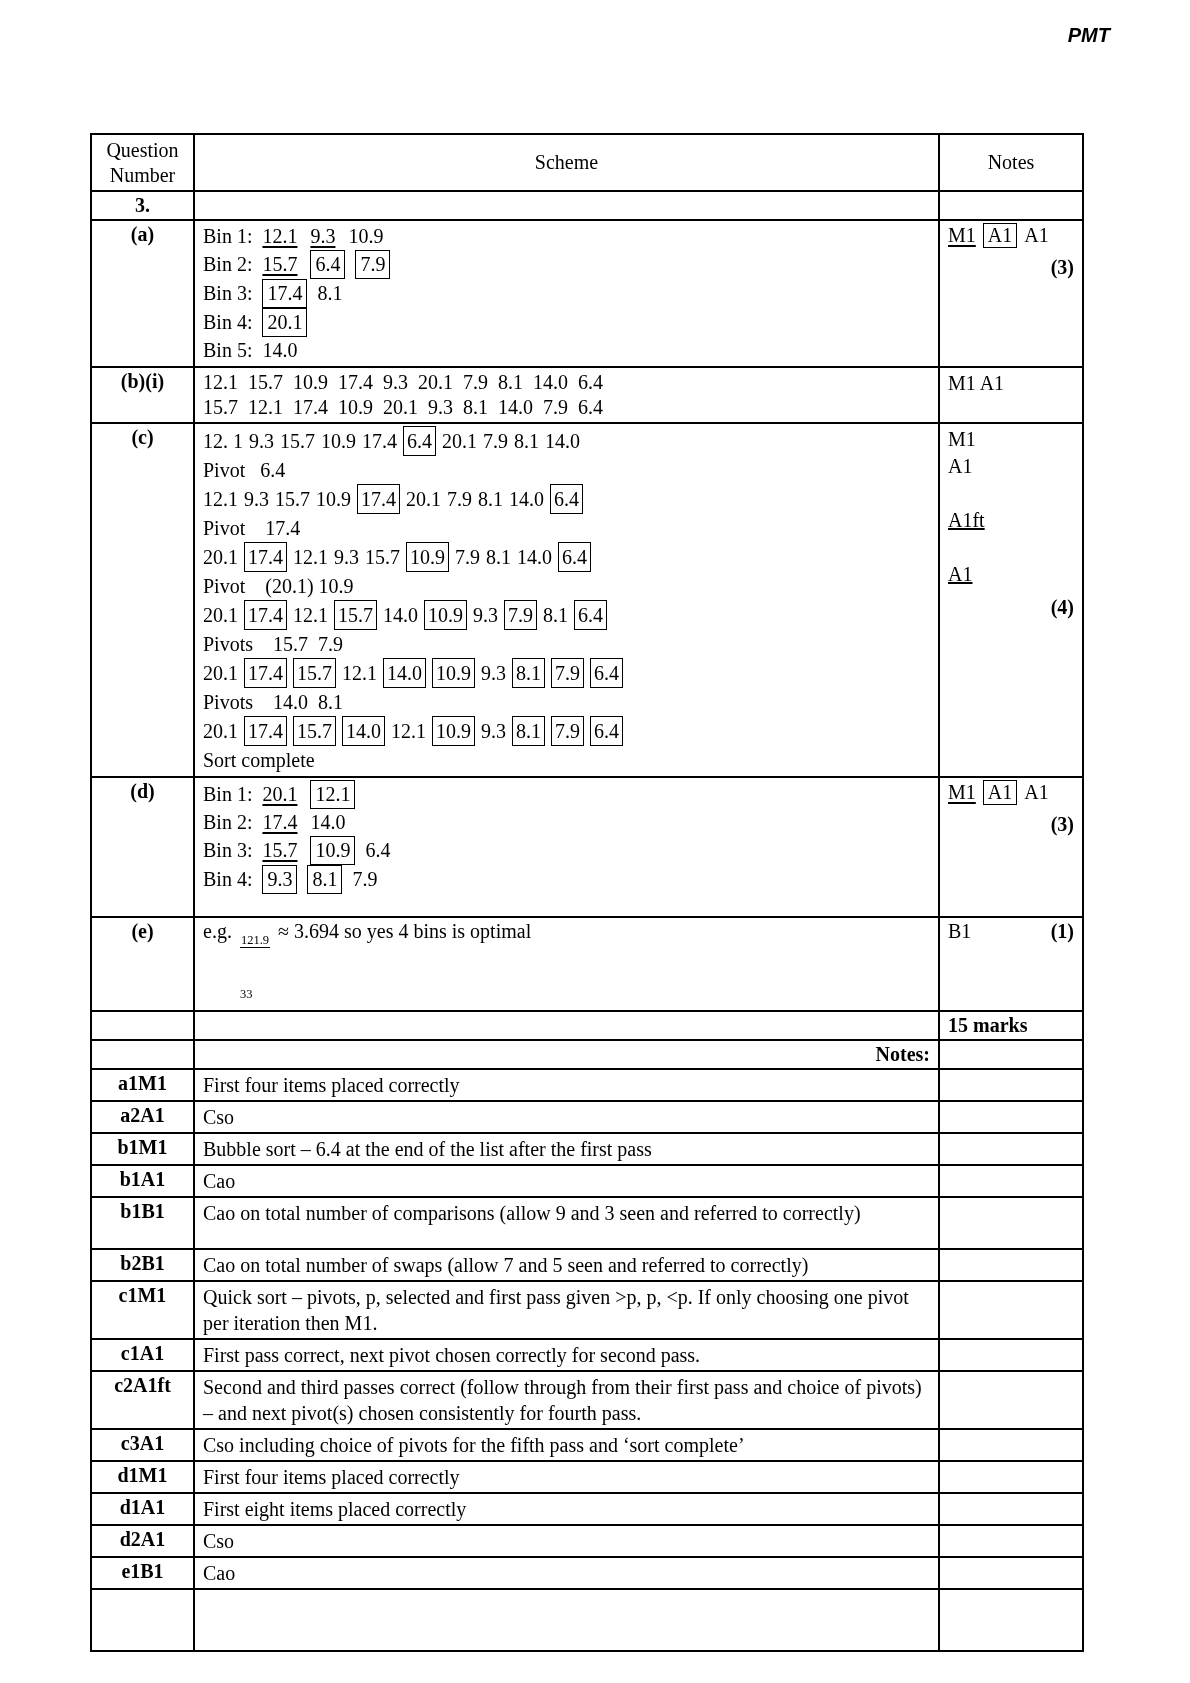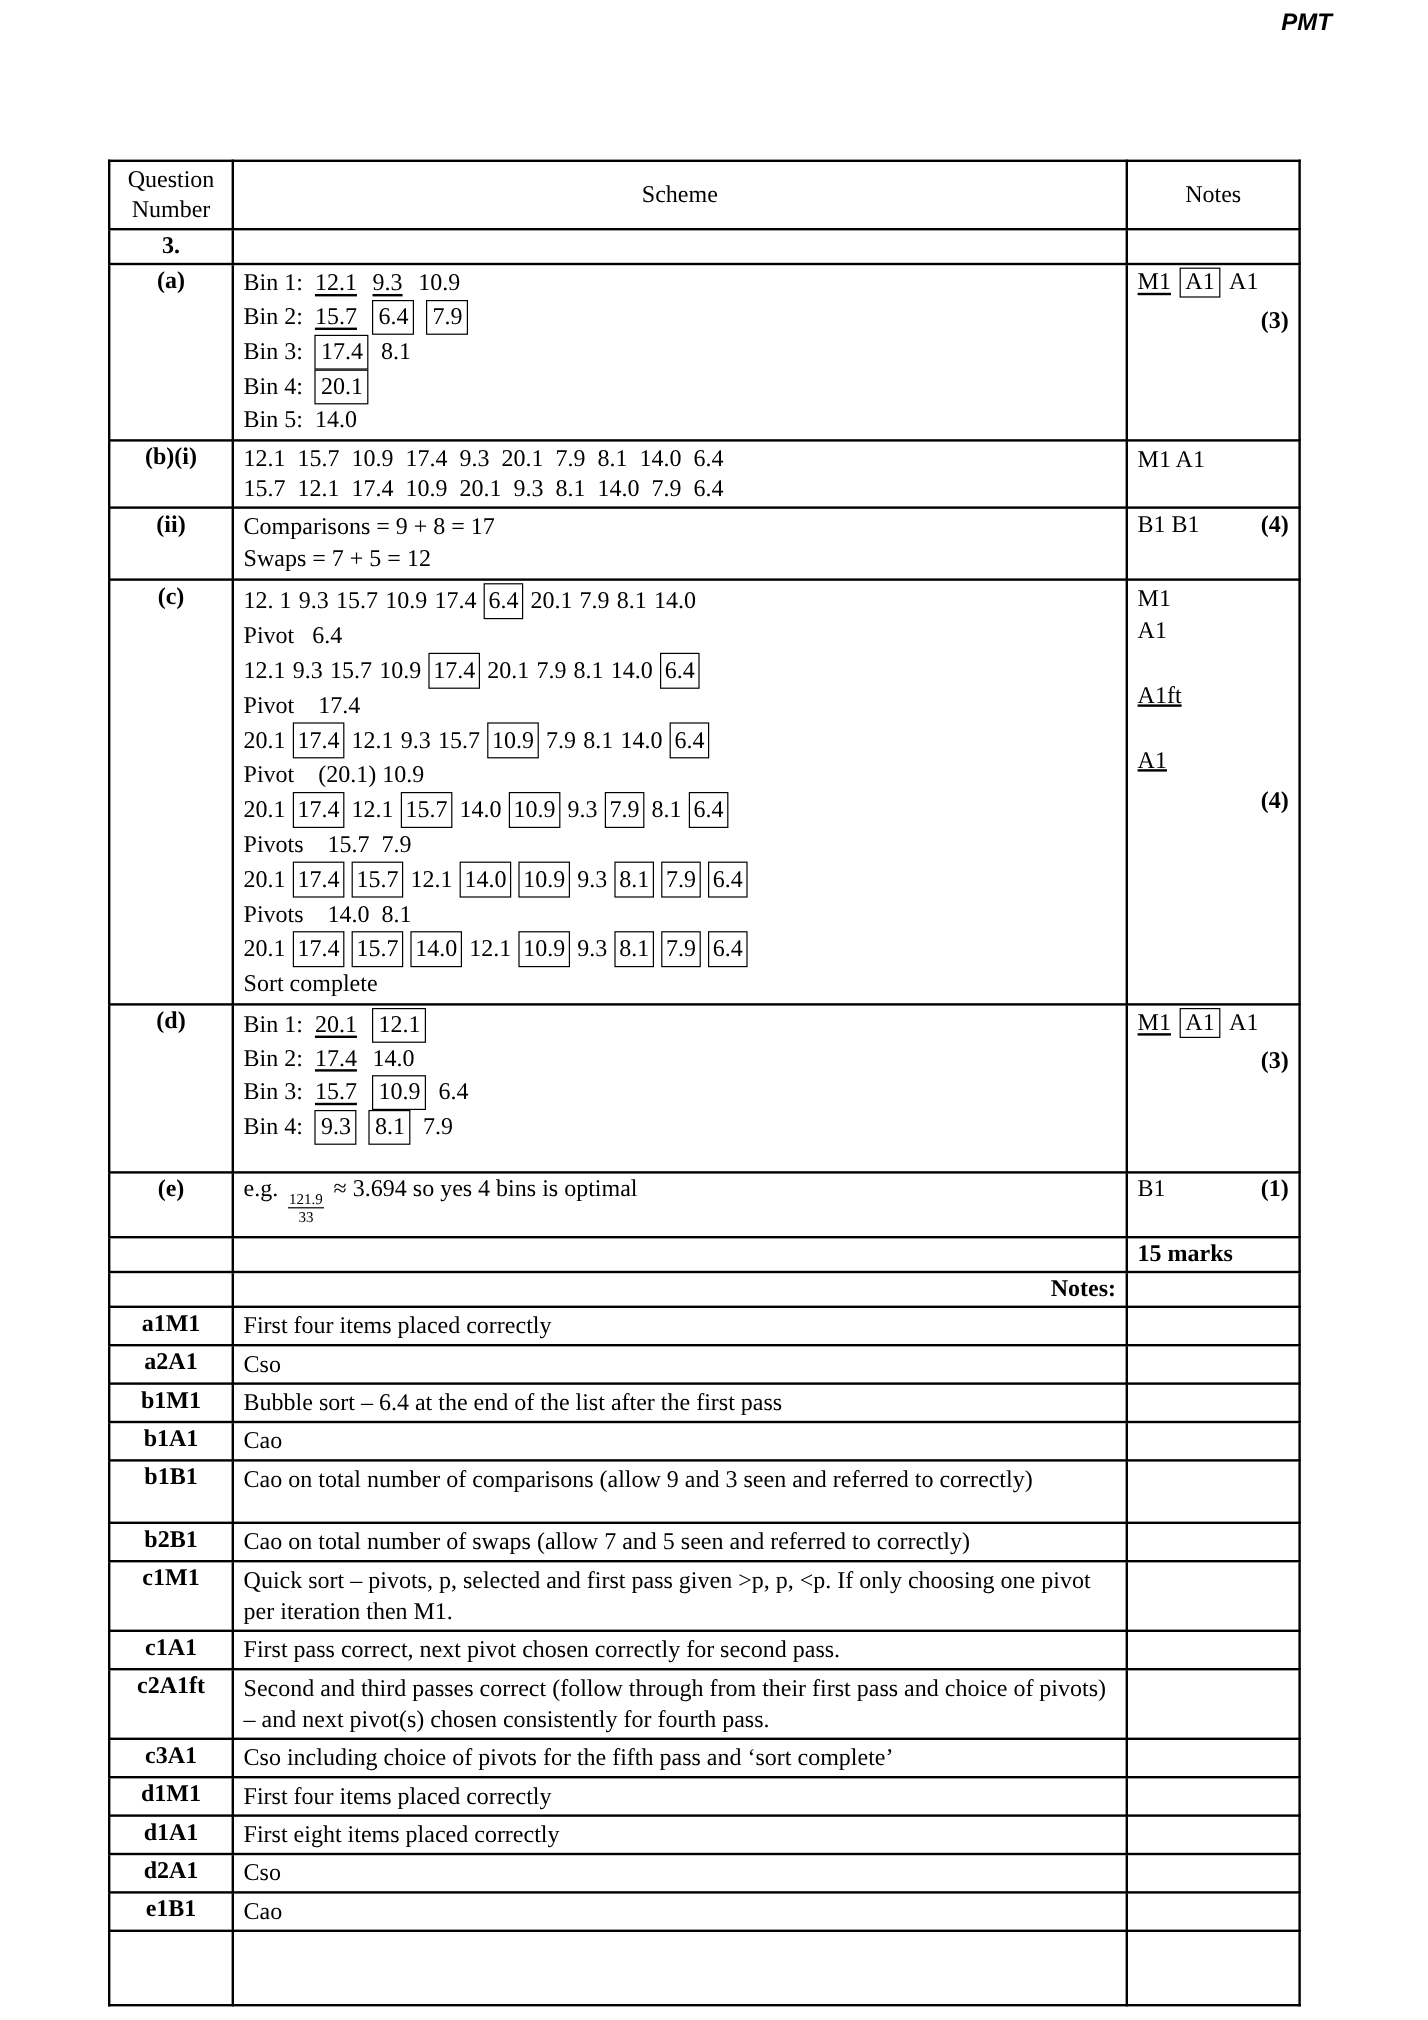--- a/index.html
+++ b/index.html
@@ -8,7 +8,7 @@
     font-family:"Liberation Serif",serif;position:relative;overflow:hidden;
   }
   .watermark{
-    position:absolute;top:8px;right:80px;
+    position:absolute;top:24px;right:80px;
     font-family:"Liberation Sans",sans-serif;font-style:italic;font-weight:bold;font-size:20px;
   }
   table.ms{

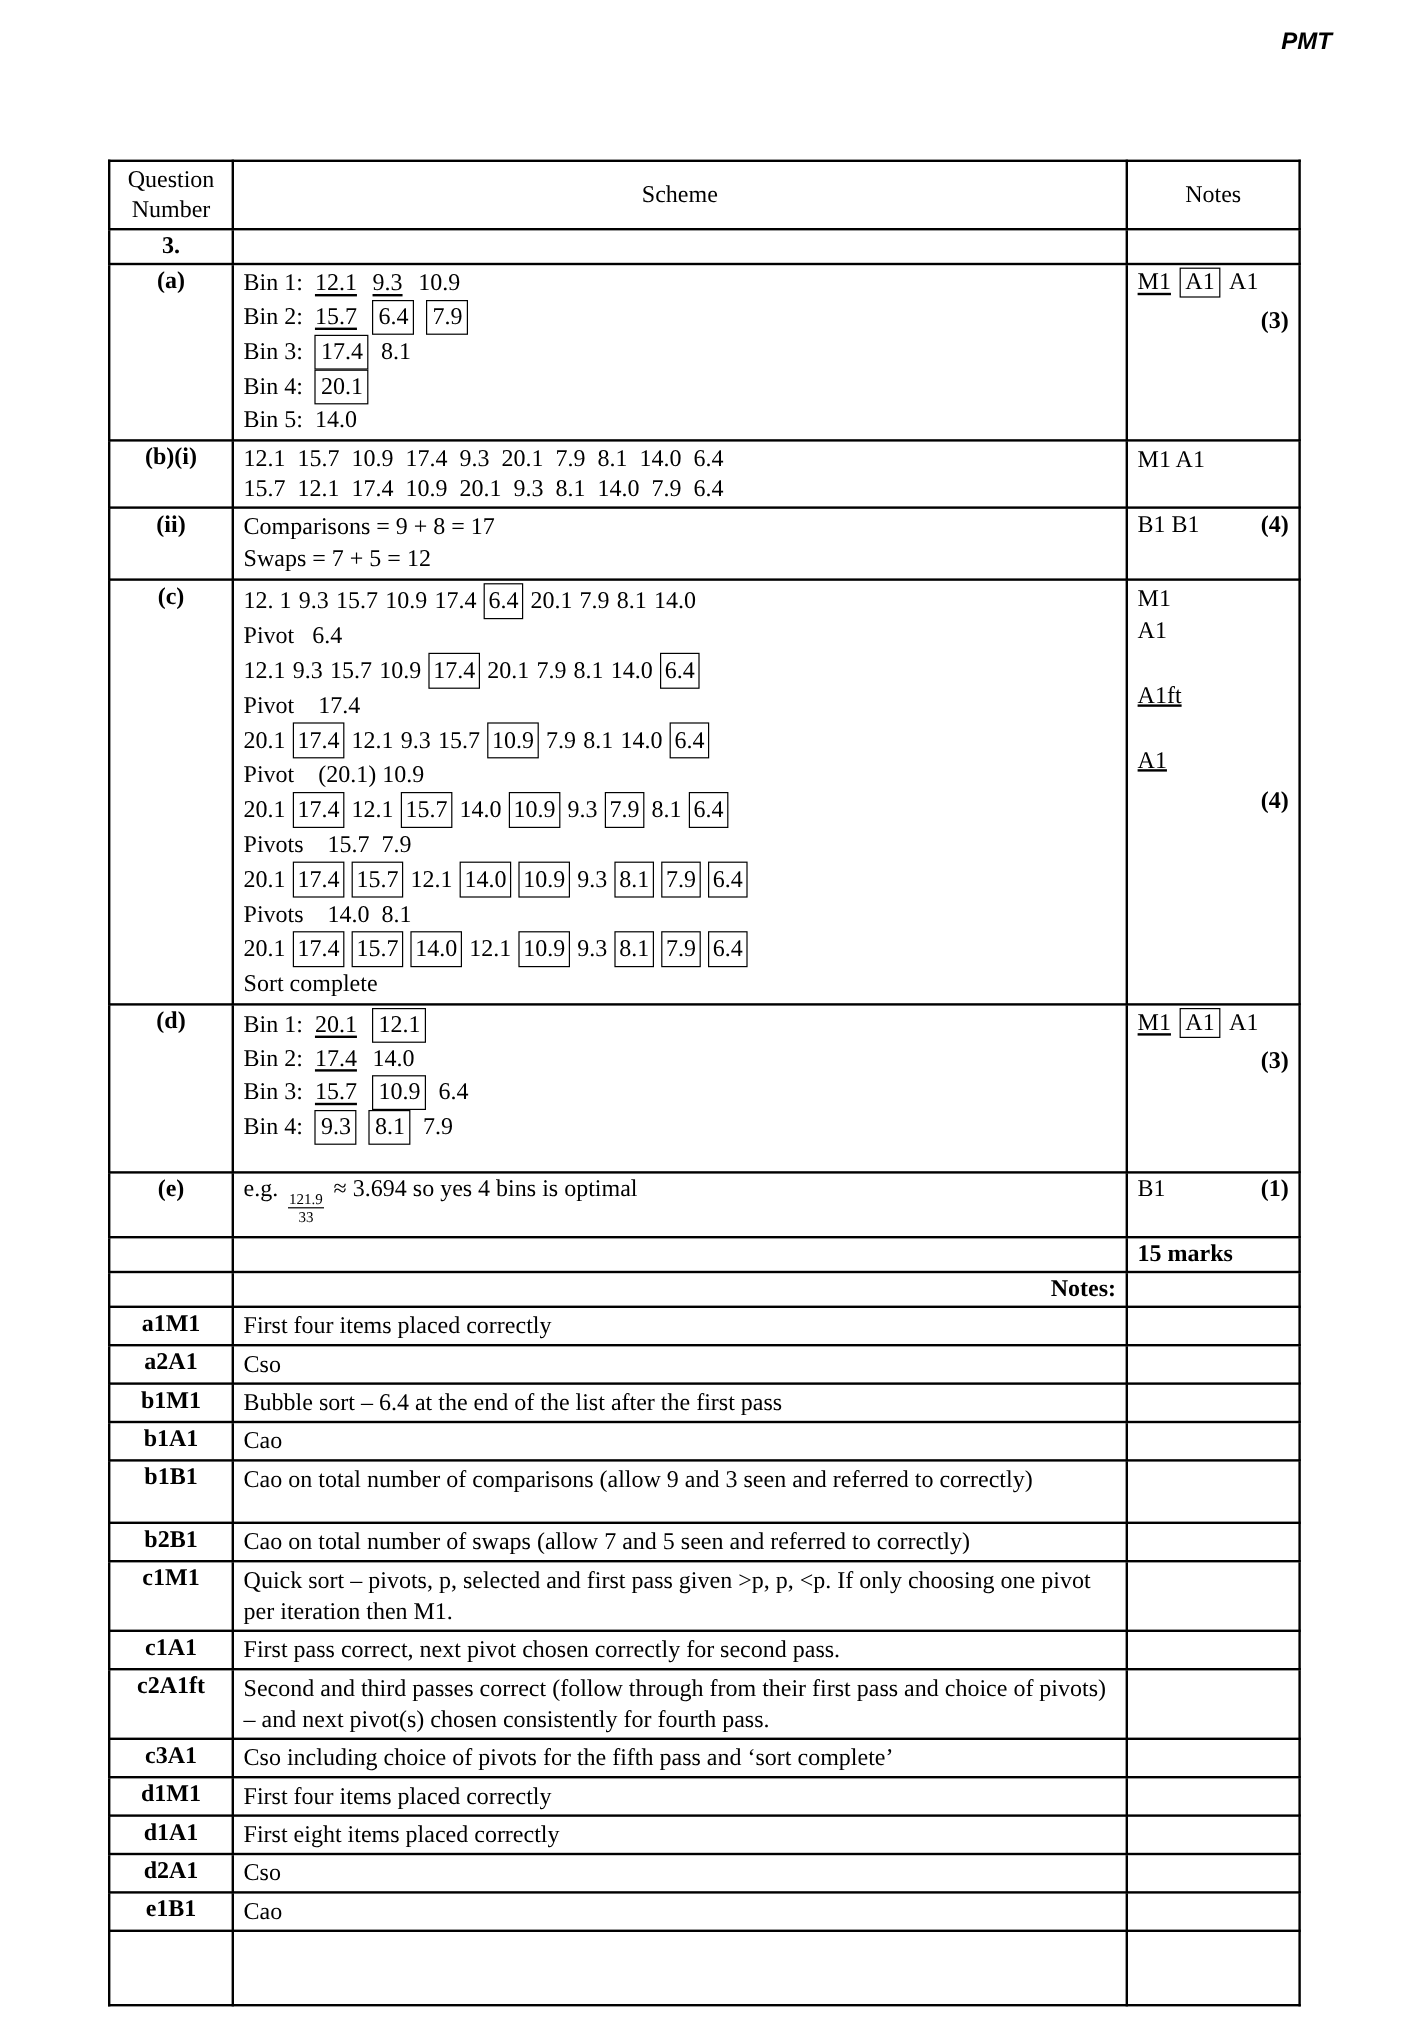--- a/index.html
+++ b/index.html
@@ -98,19 +98,6 @@
     </td>
   </tr>
 
-  <tr style="height:55px">
-    <td class="qcol">(ii)</td>
-    <td class="scheme-cell vmid">
-      <div class="line">Comparisons = 9 + 8 = 17</div>
-      <div class="line">Swaps = 7 + 5 = 12</div>
-    </td>
-    <td class="marks-cell vmid">
-      <div class="flex-between">
-        <span>B1 B1</span>
-        <span class="total">(4)</span>
-      </div>
-    </td>
-  </tr>
 
   <tr style="height:215px">
     <td class="qcol">(c)</td>

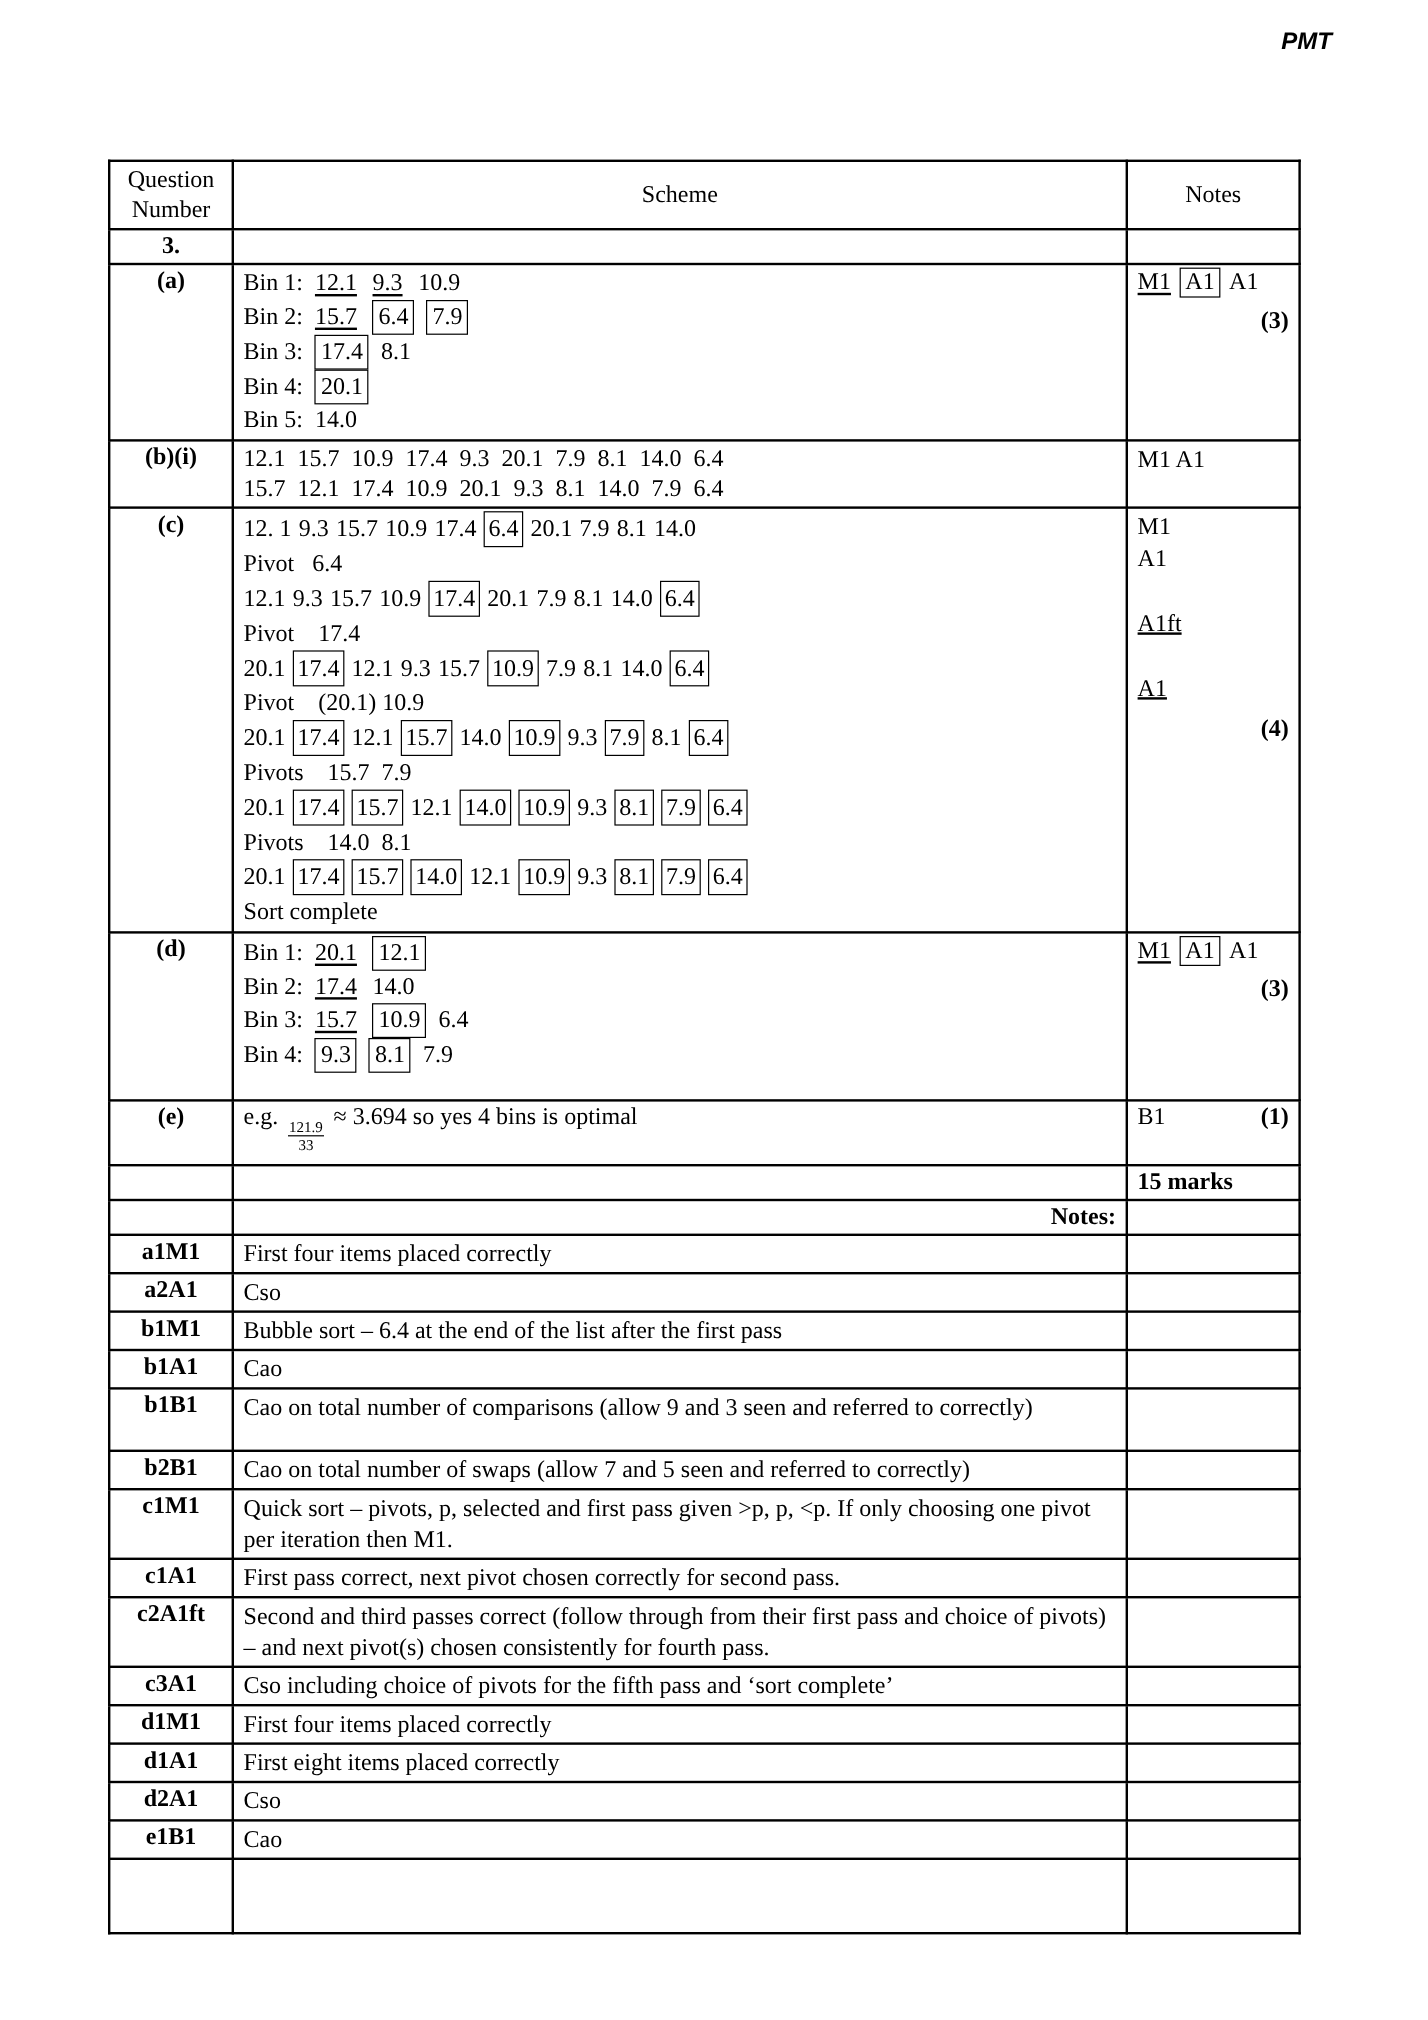--- a/index.html
+++ b/index.html
@@ -44,7 +44,7 @@
   .note-code{text-align:center;vertical-align:middle;font-weight:bold;font-size:20px;}
   .note-text{font-size:20px;padding:2px 11px;line-height:26px;vertical-align:middle;}
   .total-marks{font-weight:bold;}
-  .frac{display:inline-flex;flex-direction:column;text-align:center;font-size:12.5px;line-height:1.15;vertical-align:-6px;margin:6px 3px;}
+  .frac{display:inline-flex;flex-direction:column;text-align:left;font-size:12.5px;line-height:1.15;vertical-align:-6px;margin:6px 3px;gap:39px;}
   .frac .fnum{border-bottom:1.2px solid #000;padding:0 1px;}
 </style>
 </head>

